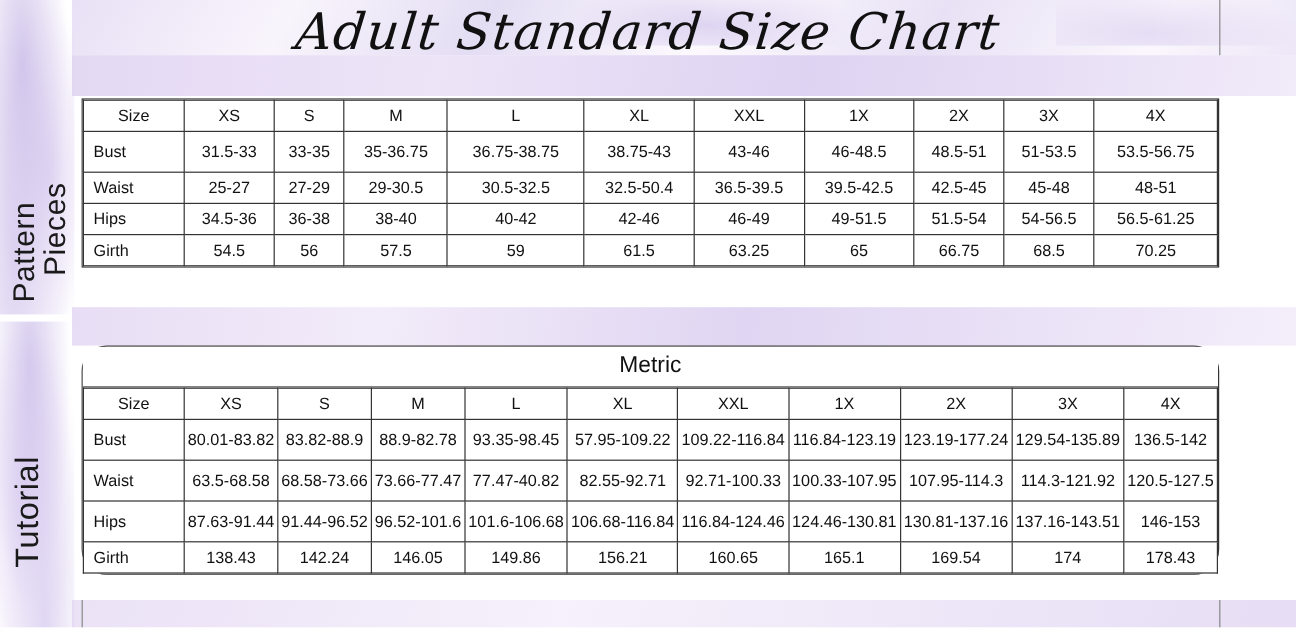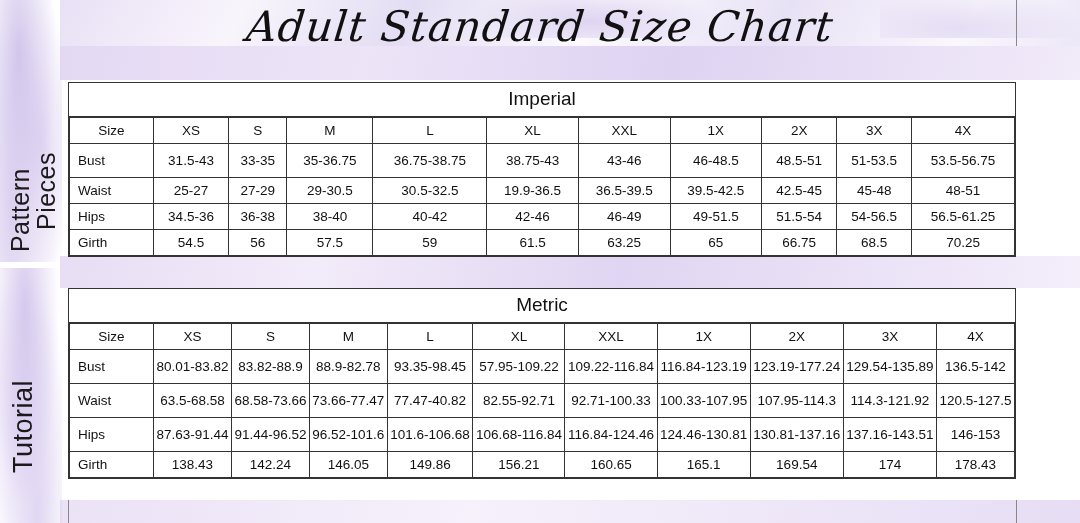--- a/index.html
+++ b/index.html
@@ -185,7 +185,6 @@
 <div class="title">Adult Standard Size Chart</div>
 
 <div class="chart-block" id="imperial-block">
-  <div class="chart-caption">Imperial</div>
   <table class="size-table">
     <tbody>
       <tr class="head short">

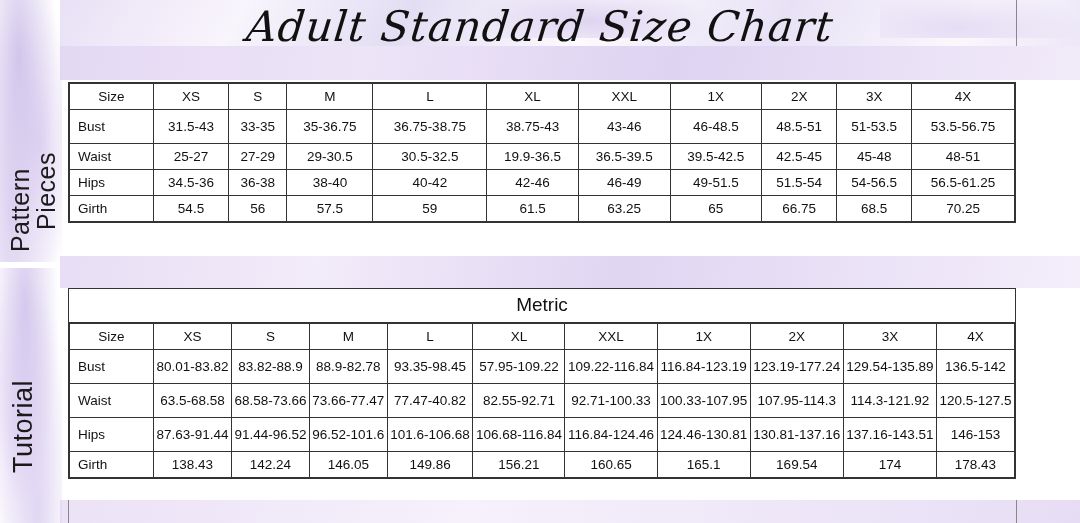--- a/index.html
+++ b/index.html
@@ -202,7 +202,7 @@
       </tr>
       <tr class="tall">
         <td class="rowlabel">Bust</td>
-        <td>31.5-43</td>
+        <td>31.5-33</td>
         <td>33-35</td>
         <td>35-36.75</td>
         <td>36.75-38.75</td>

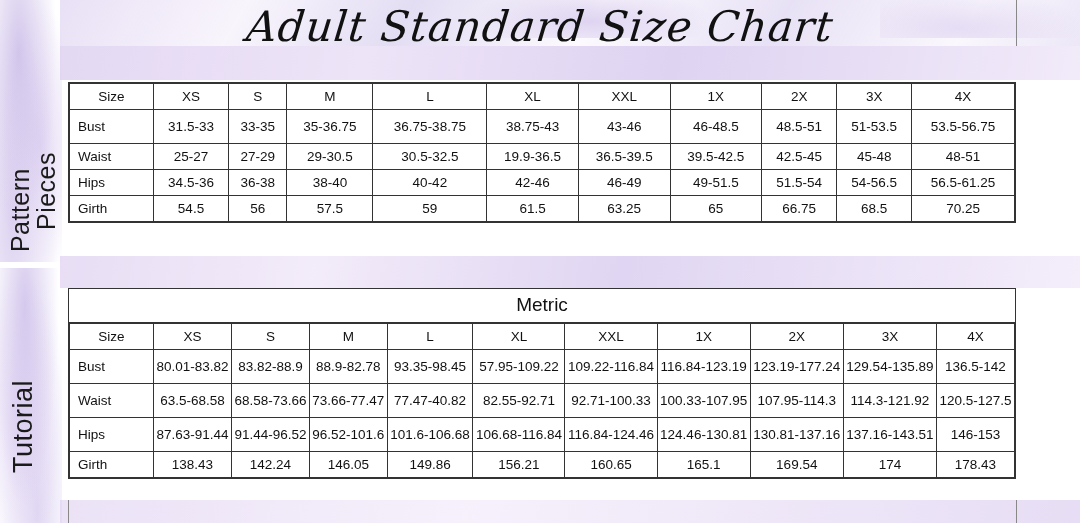--- a/index.html
+++ b/index.html
@@ -219,7 +219,7 @@
         <td>27-29</td>
         <td>29-30.5</td>
         <td>30.5-32.5</td>
-        <td>19.9-36.5</td>
+        <td>32.5-50.4</td>
         <td>36.5-39.5</td>
         <td>39.5-42.5</td>
         <td>42.5-45</td>

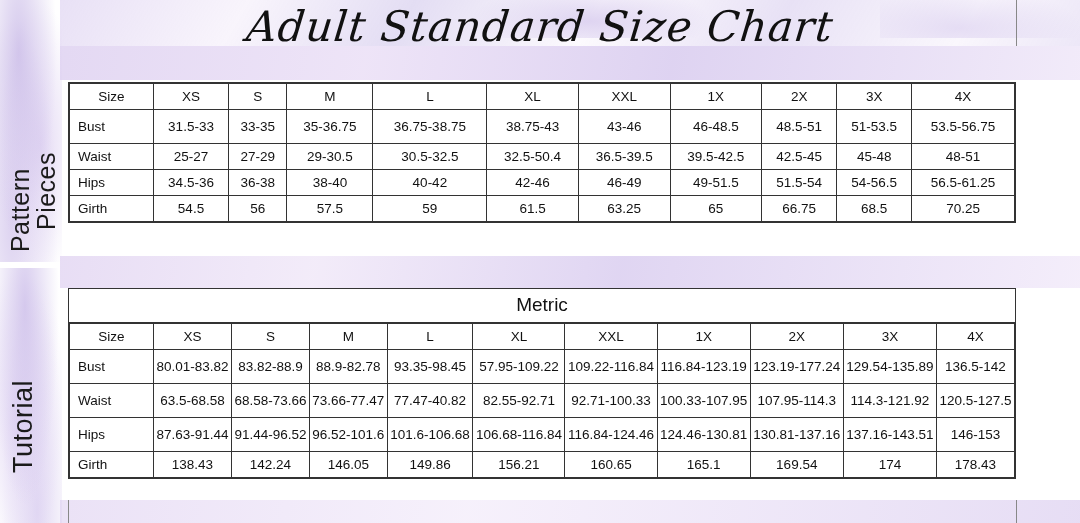--- a/index.html
+++ b/index.html
@@ -114,7 +114,7 @@
     border: 1px solid #333;
   }
   #imperial-block { top: 82px; }
-  #metric-block   { top: 288px; }
+  #metric-block   { top: 288px; border-radius: 21px; }
 
   .chart-caption {
     text-align: center;

